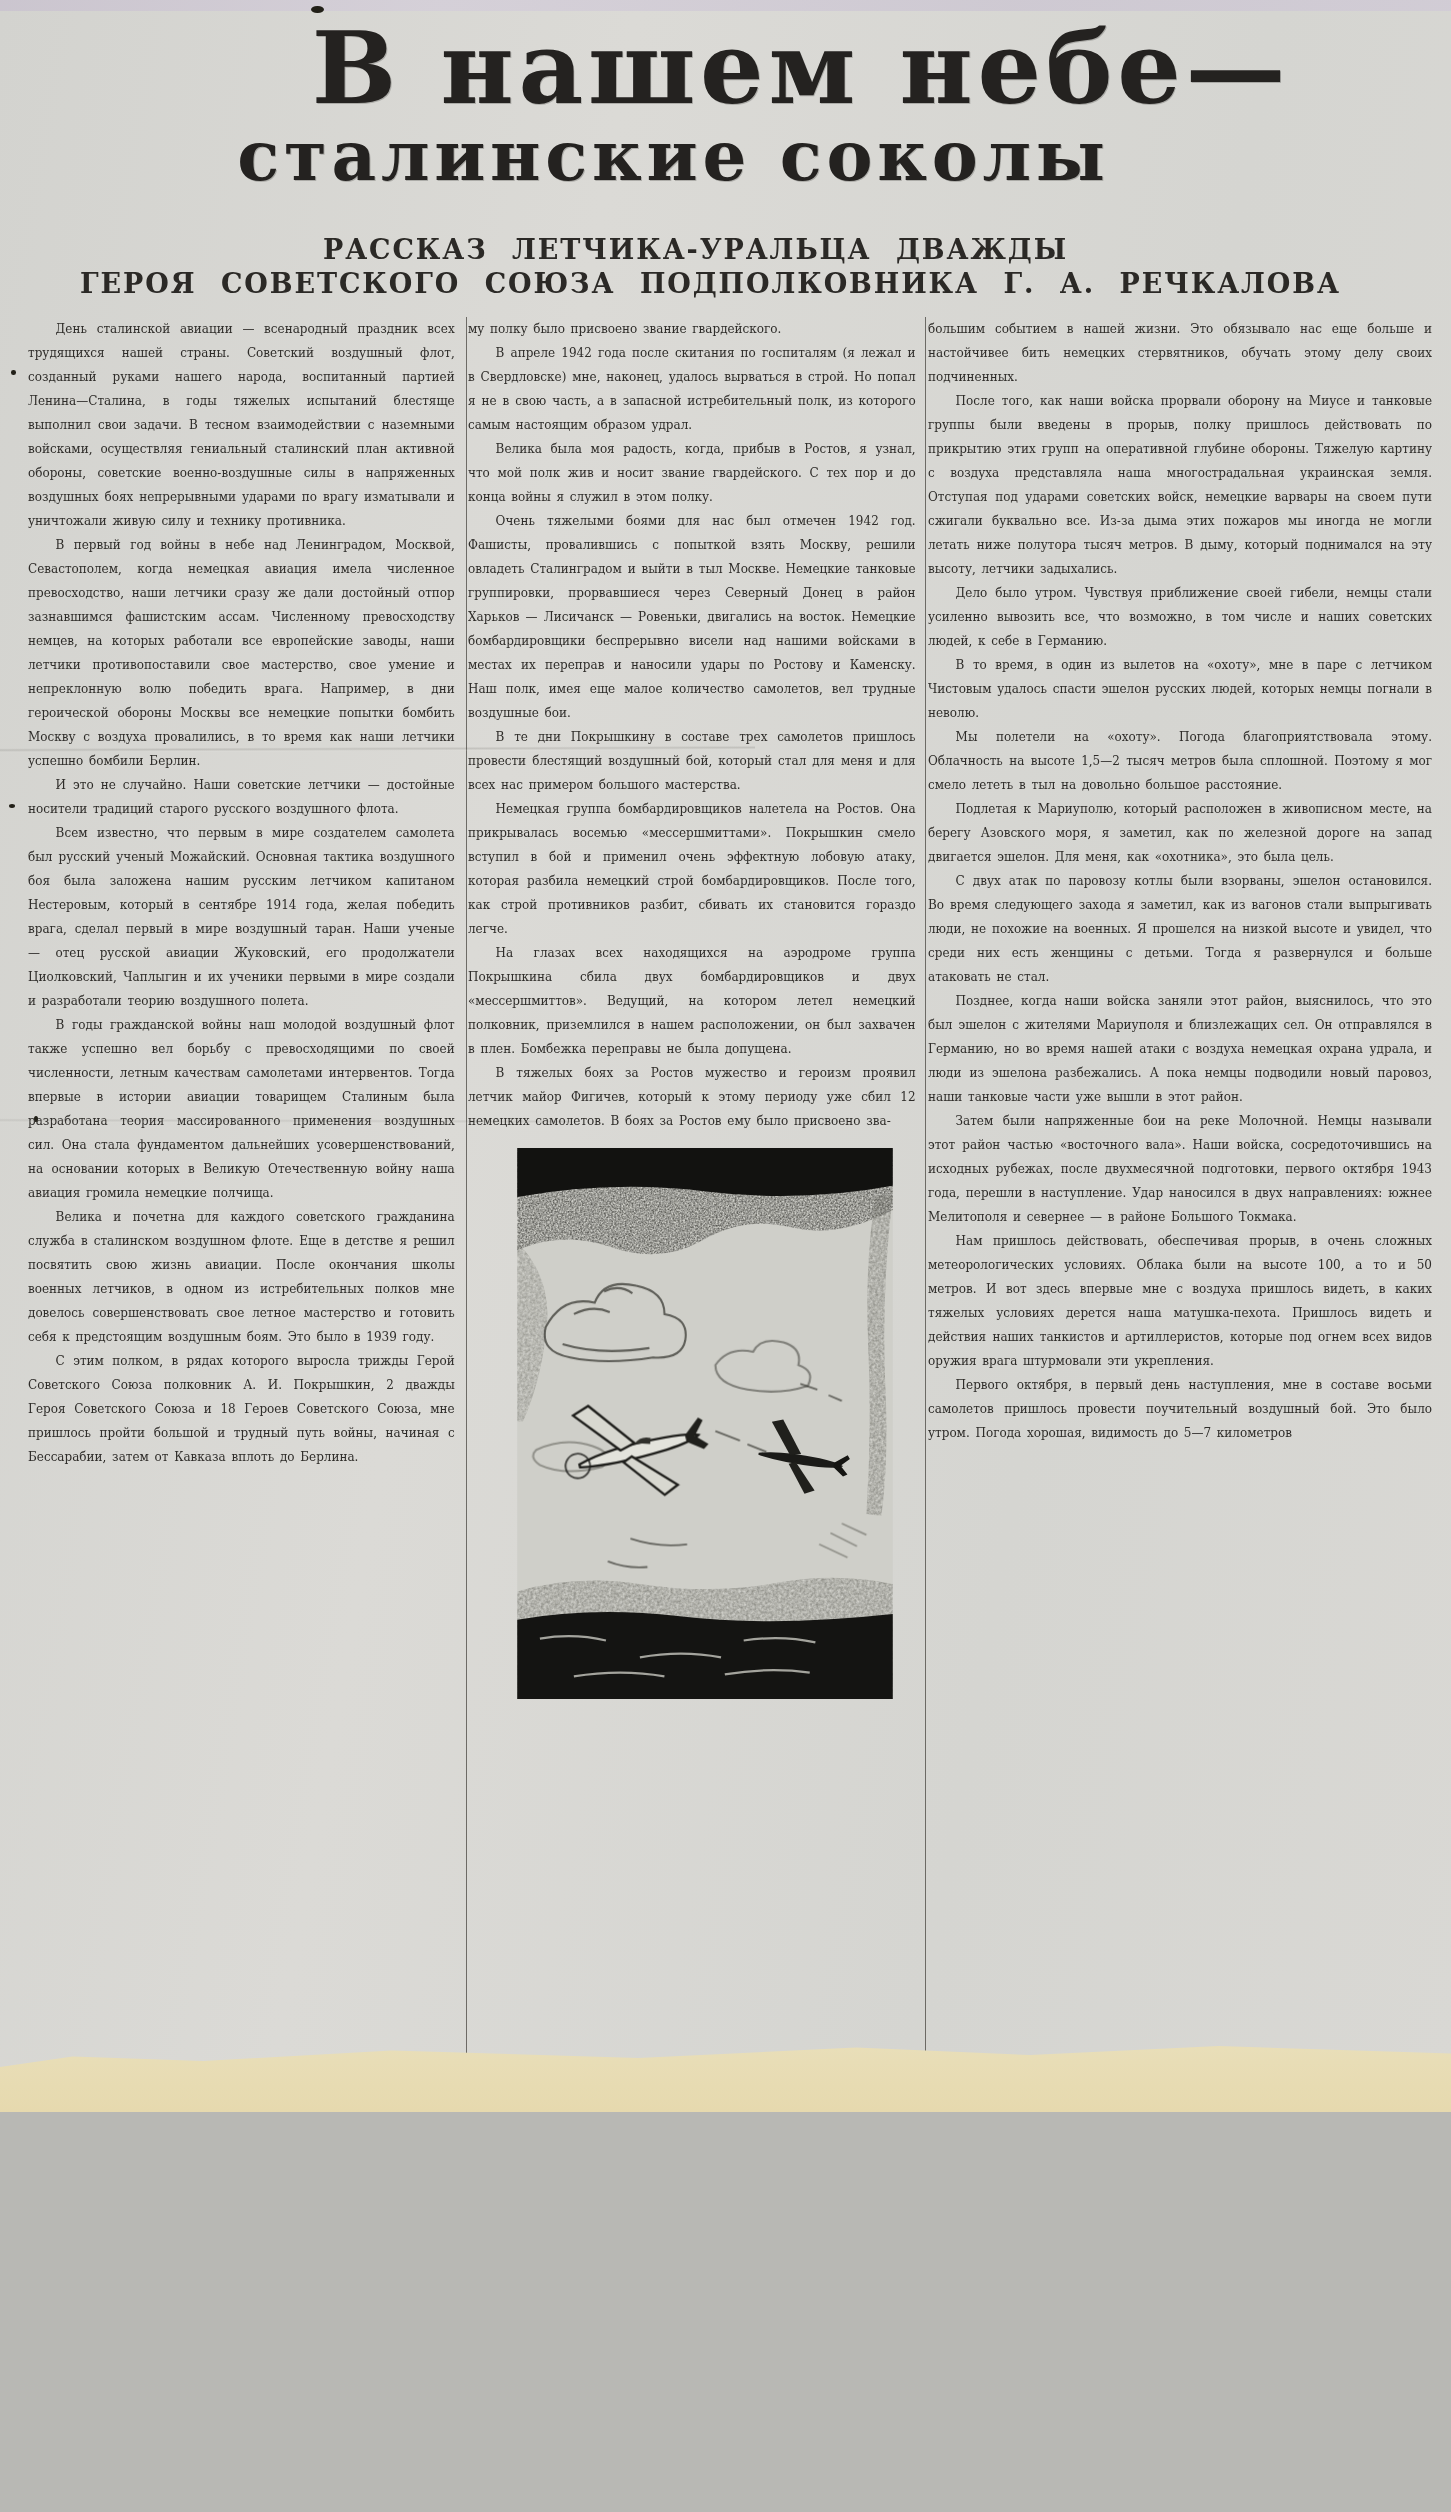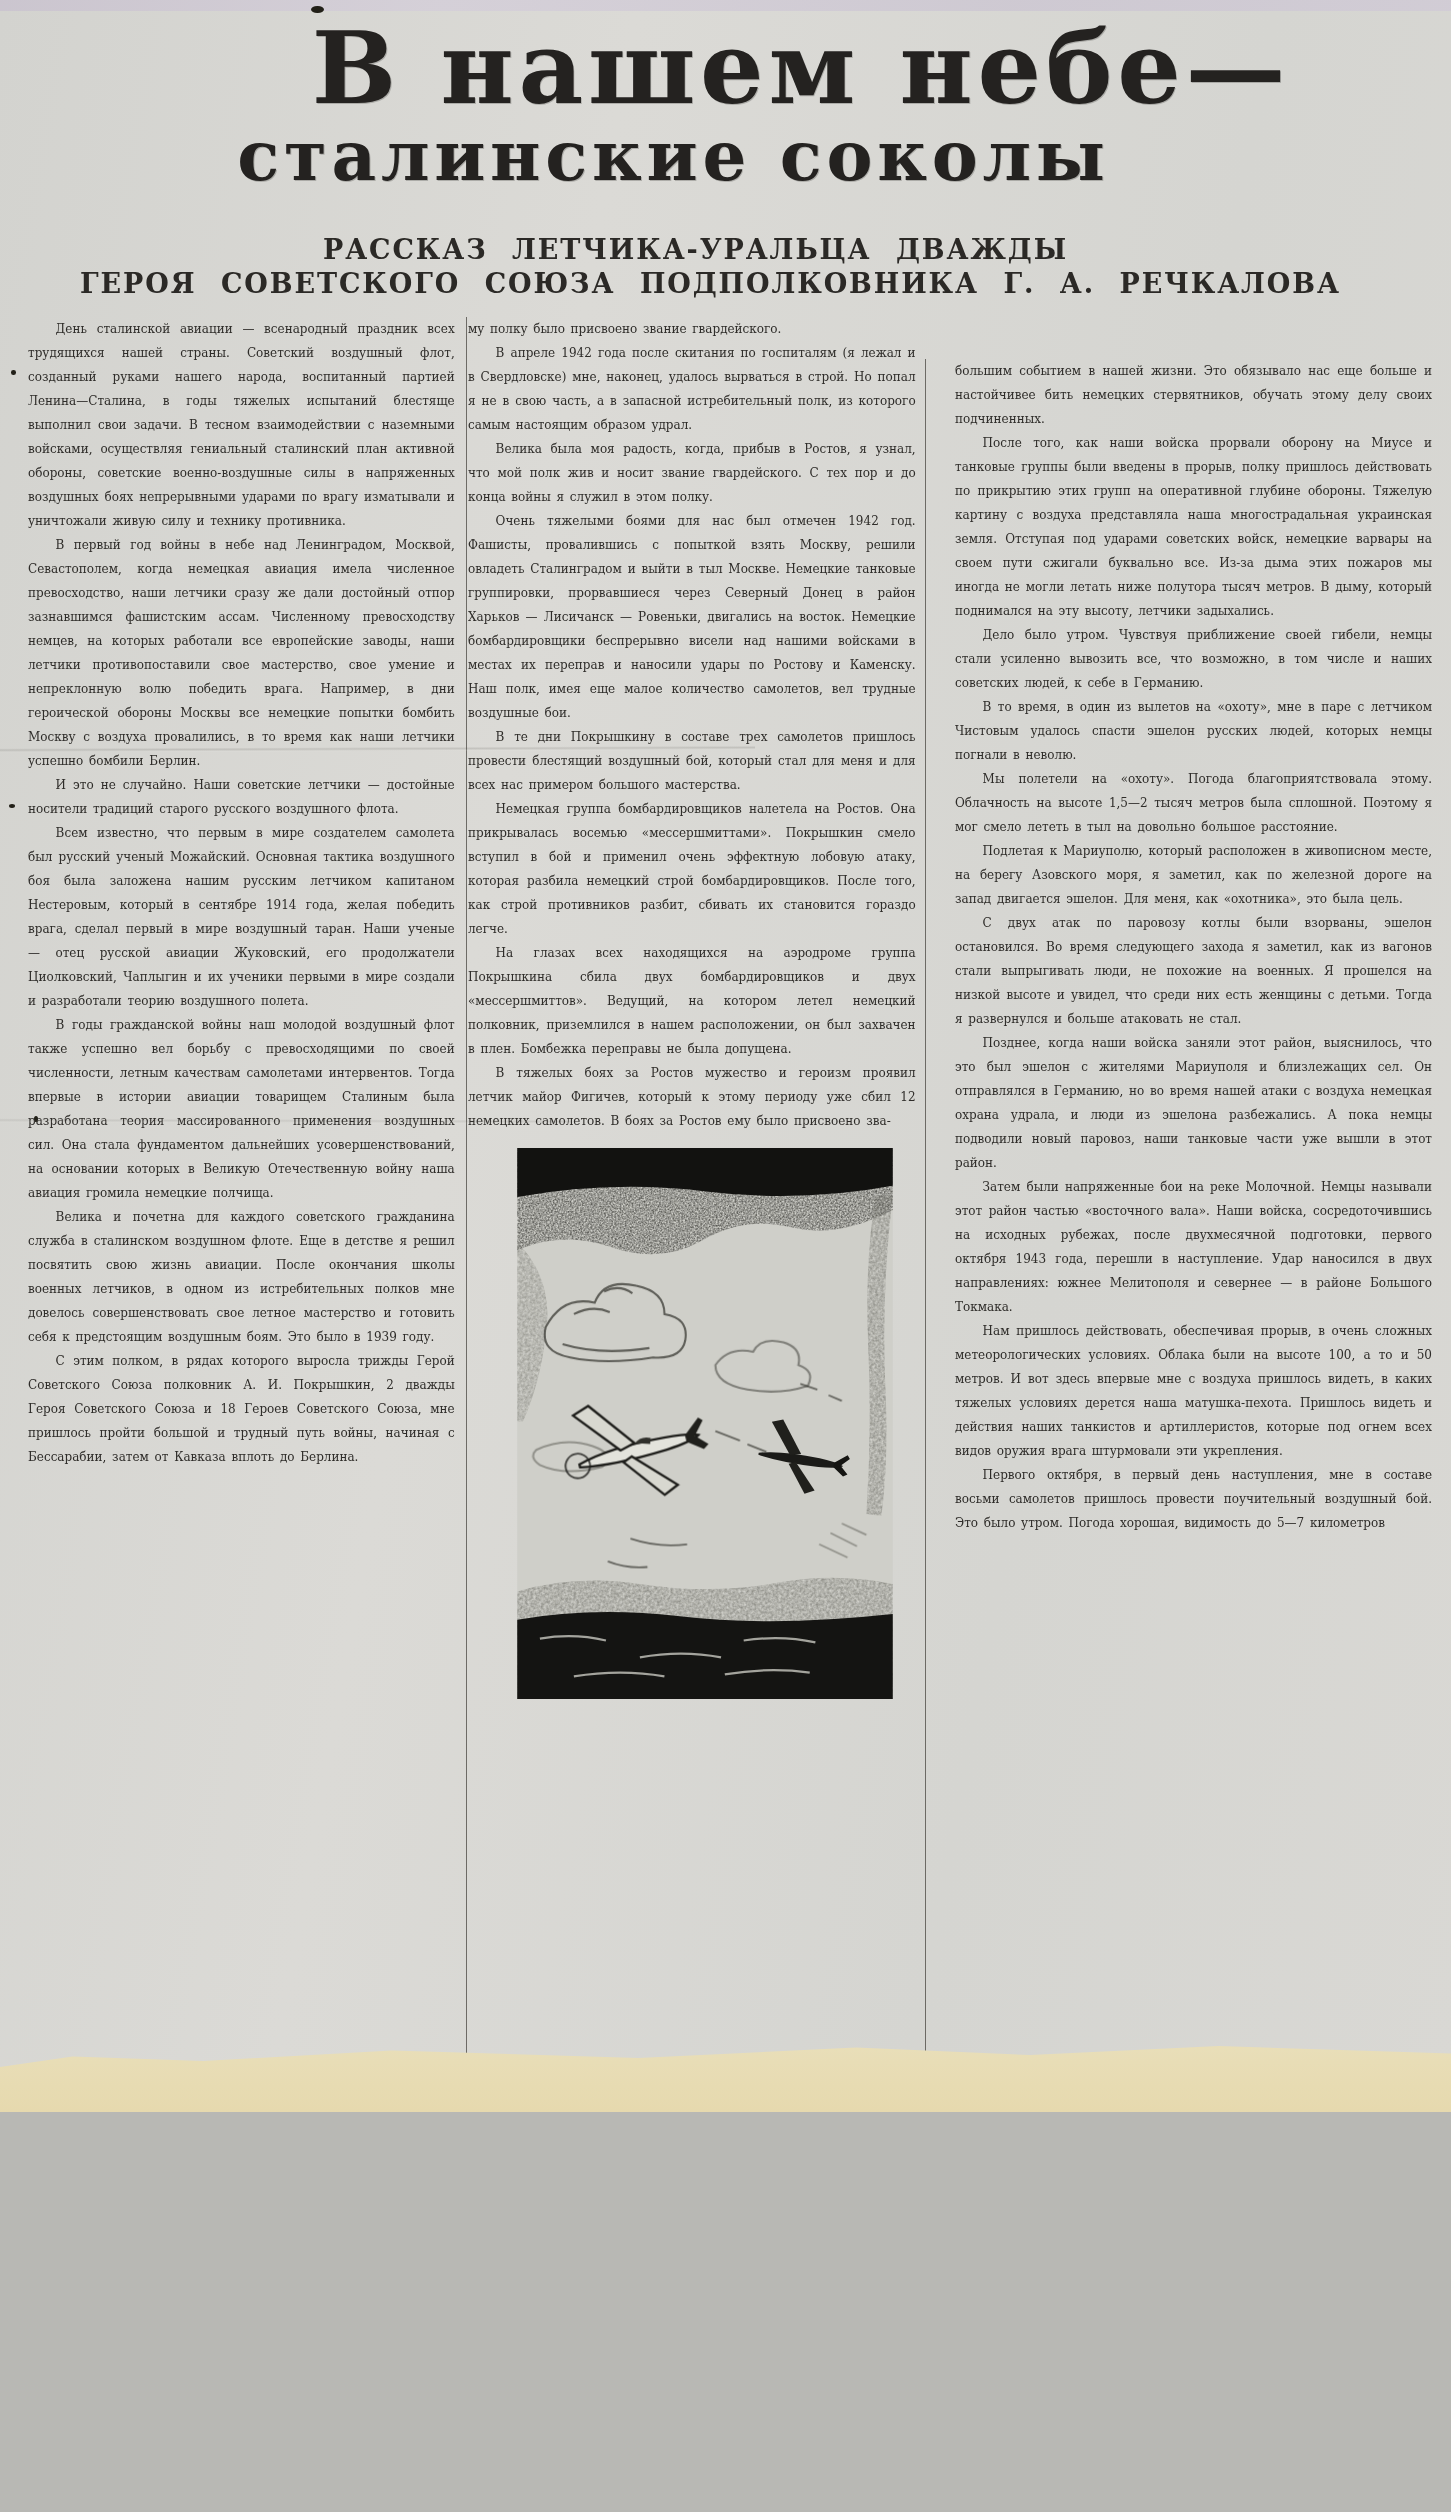--- a/index.html
+++ b/index.html
@@ -33,7 +33,7 @@
   .col p.noindent{text-indent:0;}
   .col1{width:438px;flex:none;padding-right:11.3px;box-sizing:border-box;}
   .col2{width:459px;flex:none;border-left:1.9px solid rgba(62,60,54,.7);padding-left:1px;padding-right:9.4px;box-sizing:border-box;}
-  .col3{flex:1;border-left:1.9px solid rgba(62,60,54,.7);padding-left:29px;box-sizing:border-box;margin-top:42px;}
+  .col3{flex:1;border-left:1.9px solid rgba(62,60,54,.7);padding-left:2px;box-sizing:border-box;}
   .illus{margin:15px 0 7.5px 49px;width:376px;height:551px;}
   .illus svg{display:block;width:100%;height:100%;}
   .crease{position:absolute;left:-9.4px;right:-9.4px;height:3.8px;z-index:3;

